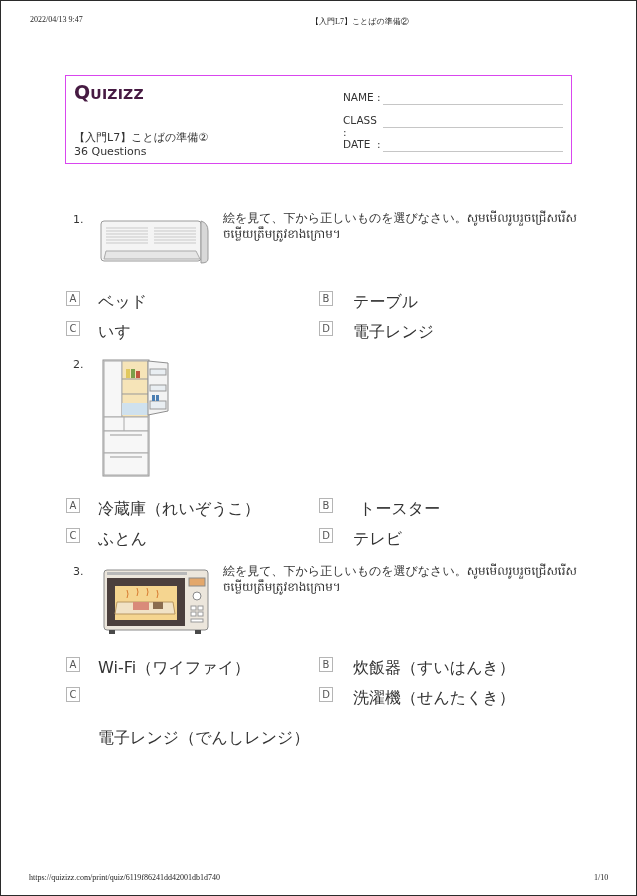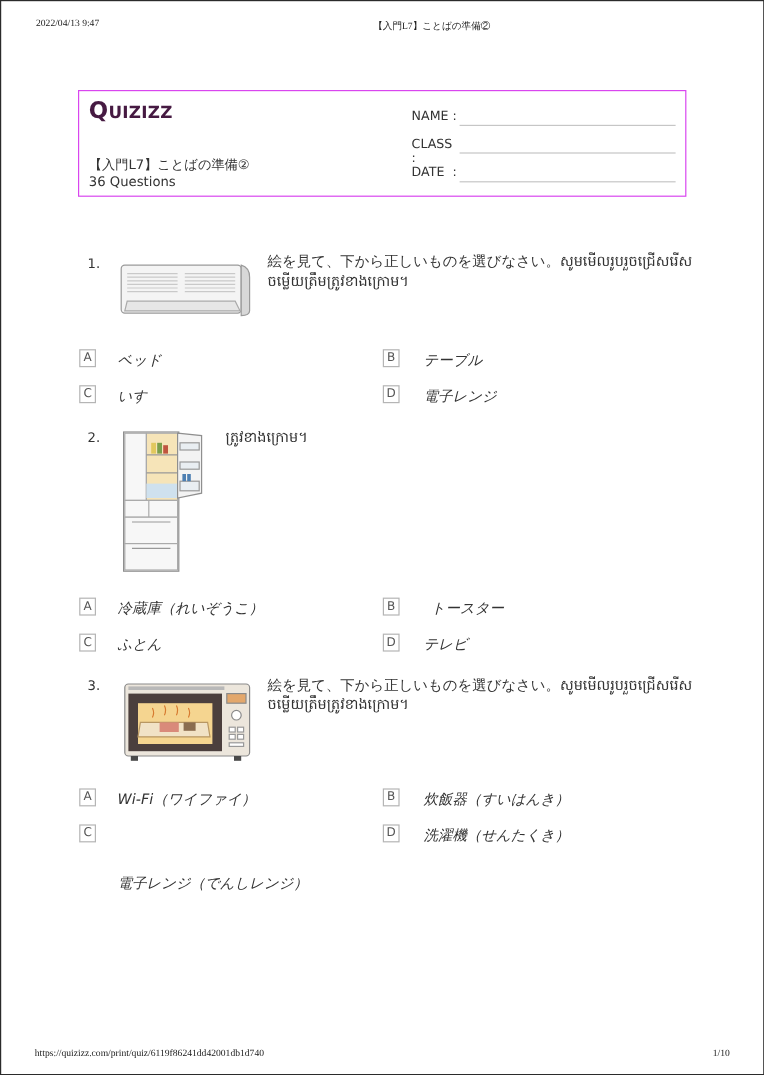--- a/index.html
+++ b/index.html
@@ -59,7 +59,7 @@
     border: 1px solid #b5b5b5; box-sizing: border-box;
     font-size: 10px; color: #555; text-align: center; line-height: 13px;
   }
-  .opt-text { position: absolute; font-size: 12px; color: #333; font-style: italic; }
+  .opt-text { position: absolute; font-size: 16px; color: #333; }
 
   .img { position: absolute; }
 </style>

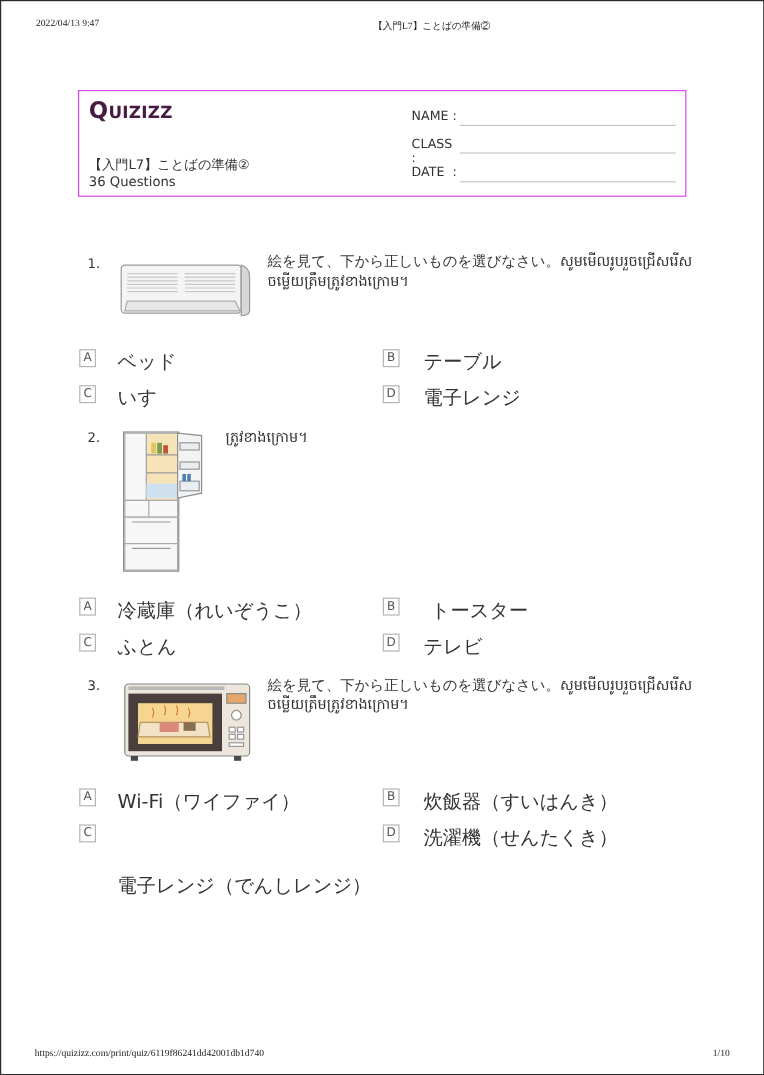--- a/index.html
+++ b/index.html
@@ -162,7 +162,6 @@
     <line x1="8" y1="98" x2="40" y2="98" stroke="#999"></line>
   </svg>
   <div class="q-text" style="left:188px; top:356px;">
-    <div>ត្រូវខាងក្រោម។</div>
   </div>
 
   <div>

